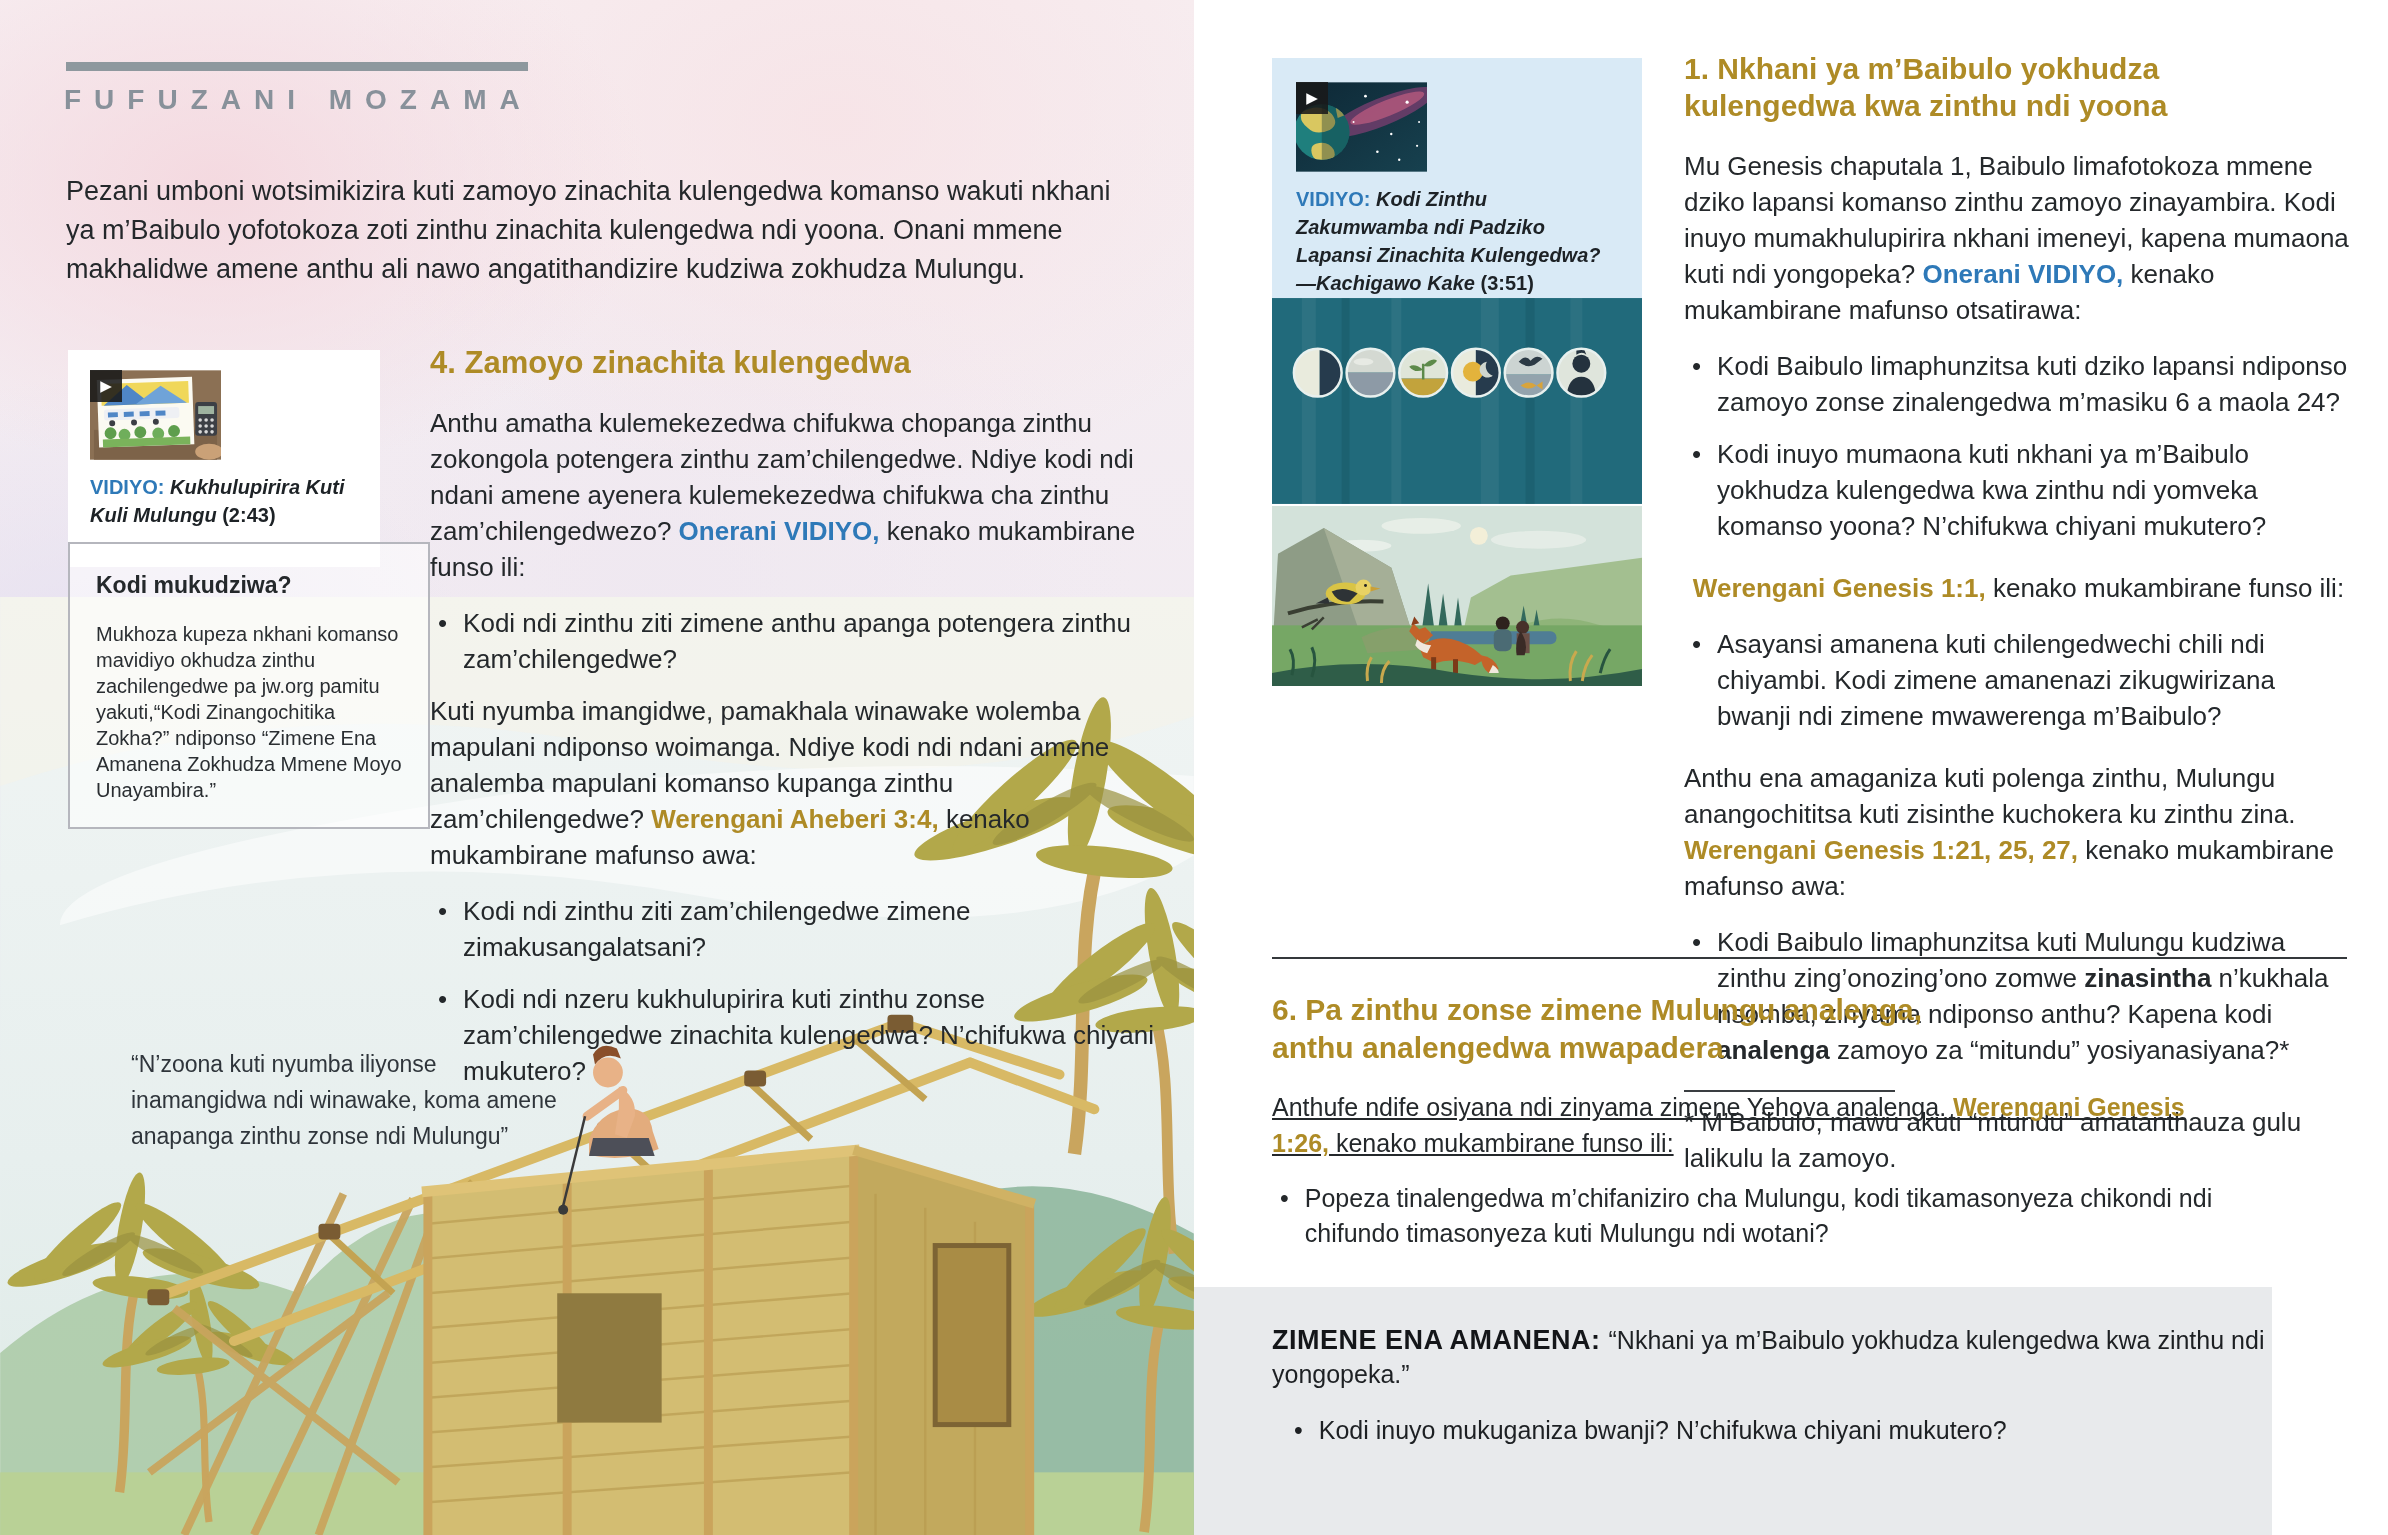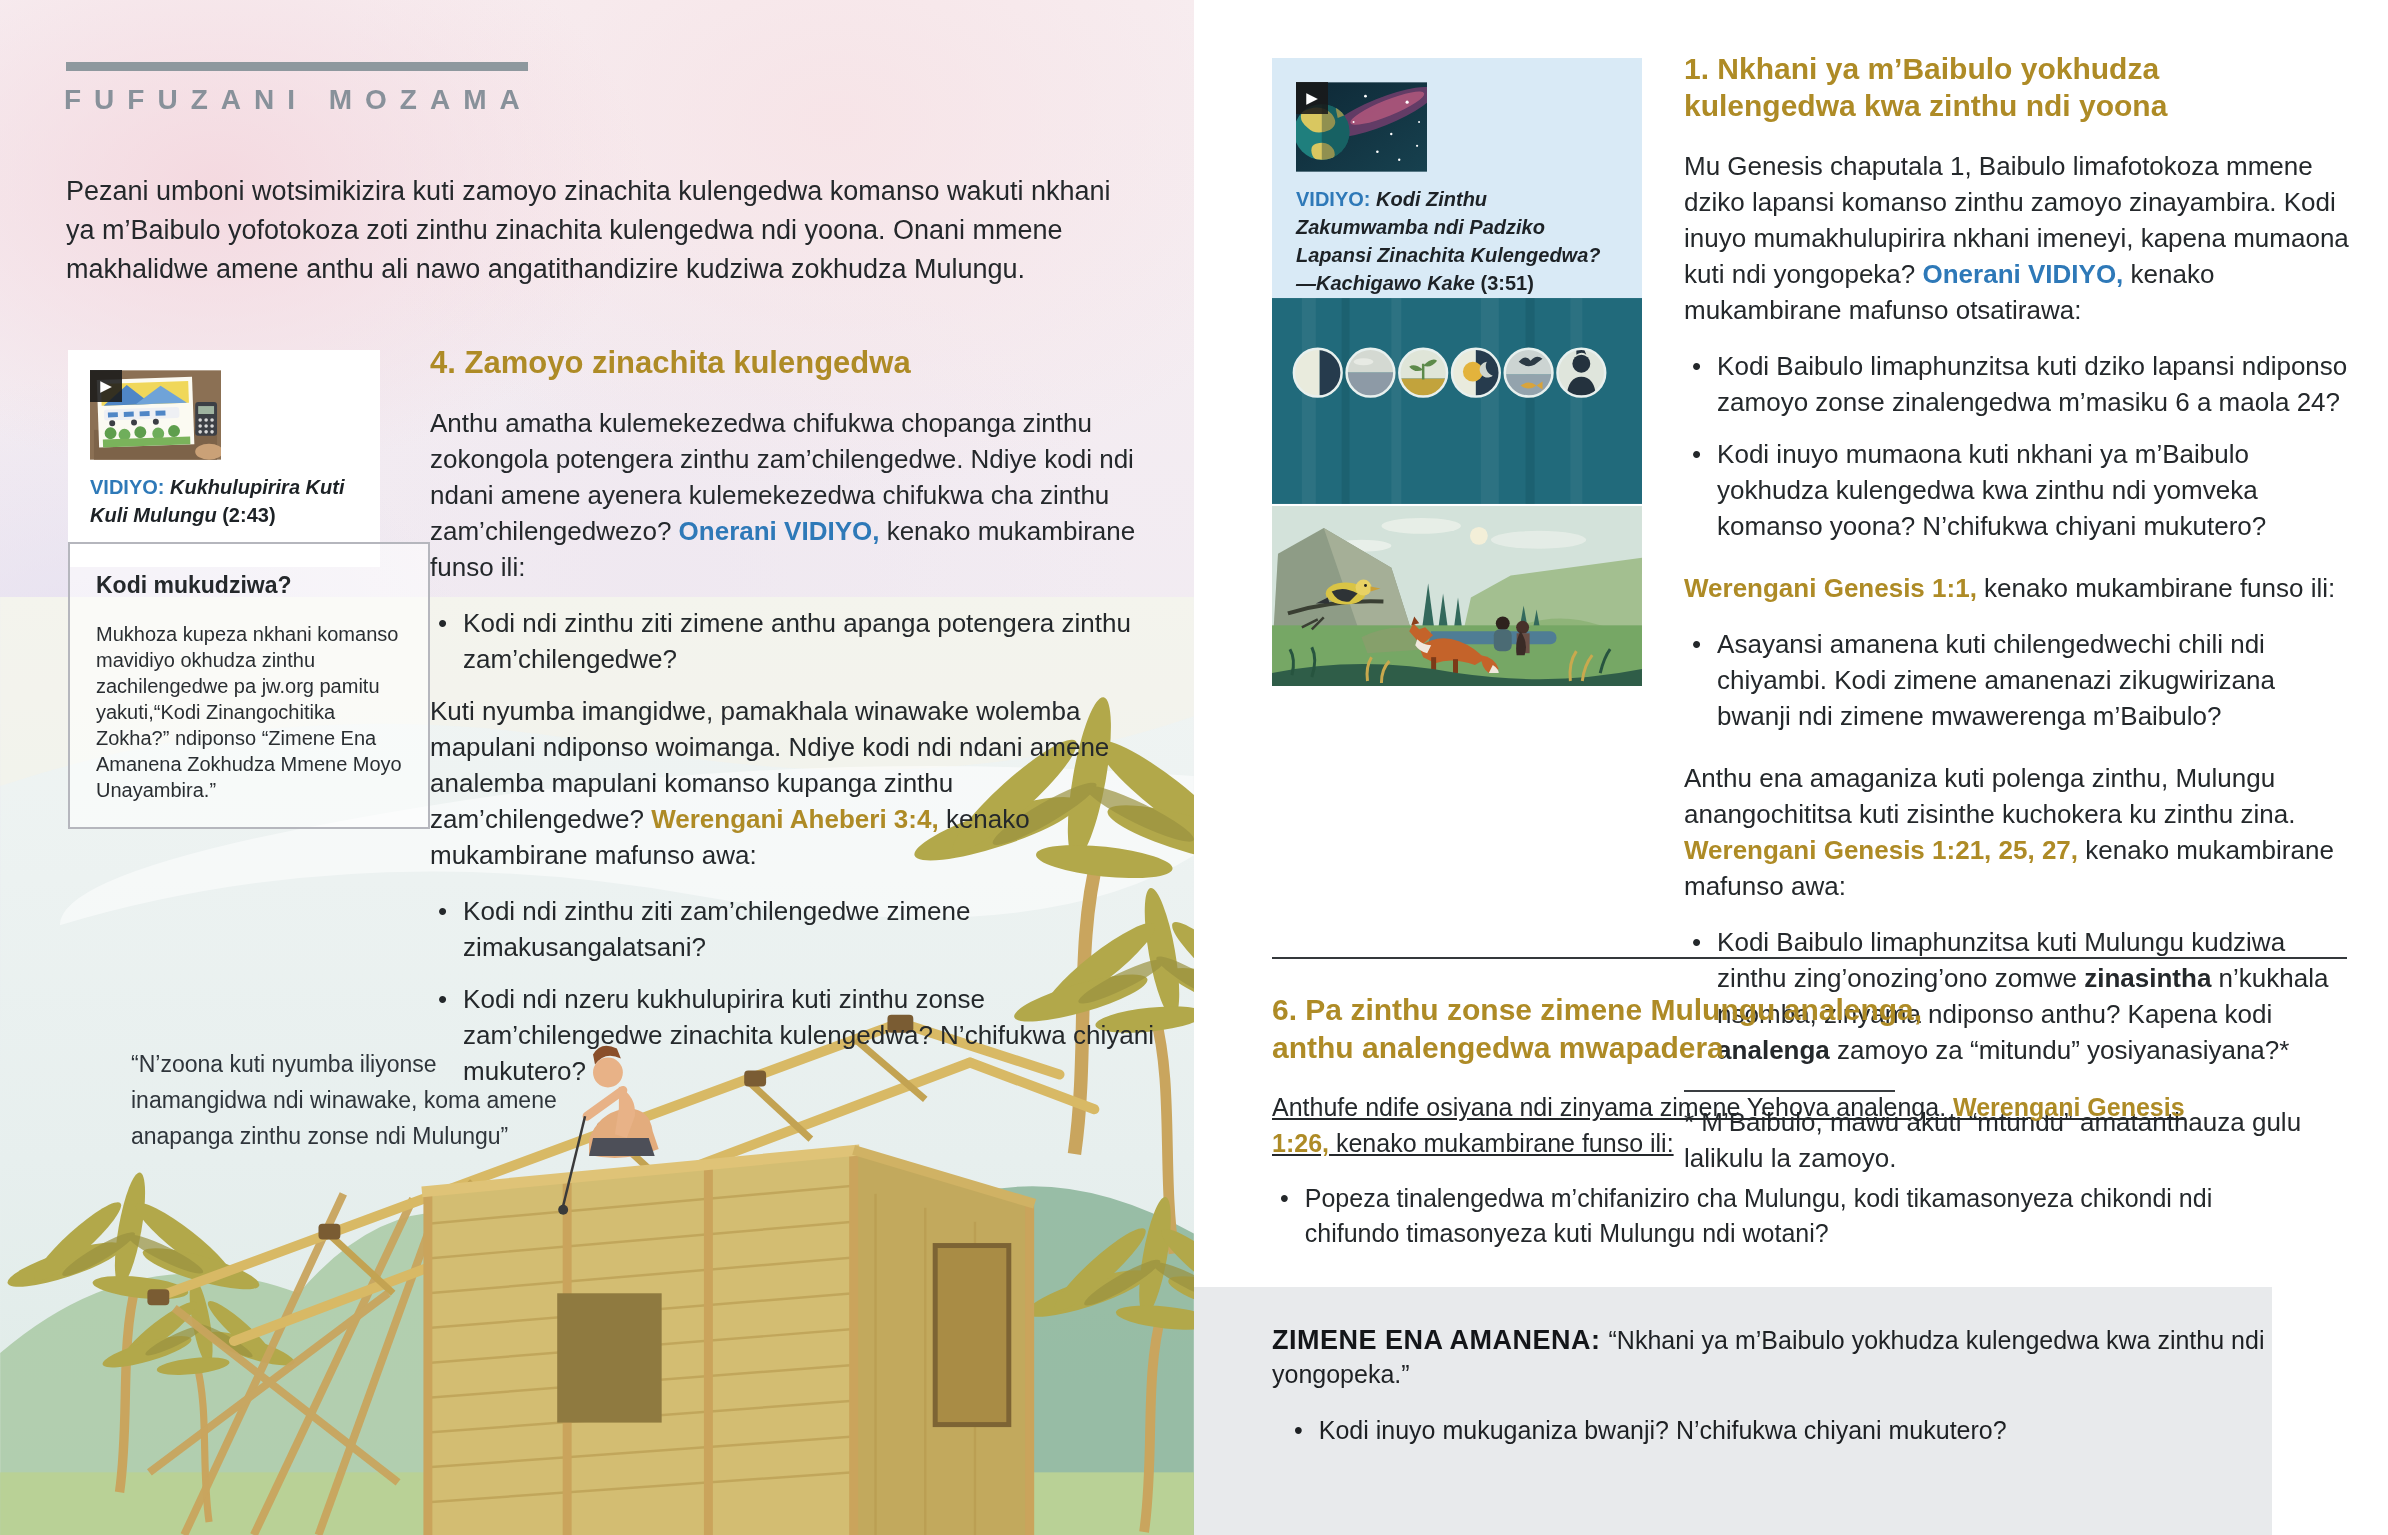--- a/index.html
+++ b/index.html
@@ -466,7 +466,7 @@
       <div class="bullet">
           <span>Kodi inuyo mumaona kuti nkhani ya m’Baibulo yokhudza kulengedwa kwa zinthu ndi yomveka komanso yoona? N’chifukwa chiyani mukutero?</span>
         </div>
-      <p style="margin-top:26px;"><span class="gold">Werengani Genesis 1:1,</span><span> kenako mukambirane funso ili:</span></p>
+      <p style="margin-top:26px;text-align:center;"><span class="gold">Werengani Genesis 1:1,</span><span> kenako mukambirane funso ili:</span></p>
       <div class="bullet">
           <span>Asayansi amanena kuti chilengedwechi chili ndi chiyambi. Kodi zimene amanenazi zikugwirizana bwanji ndi zimene mwawerenga m’Baibulo?</span>
         </div>

